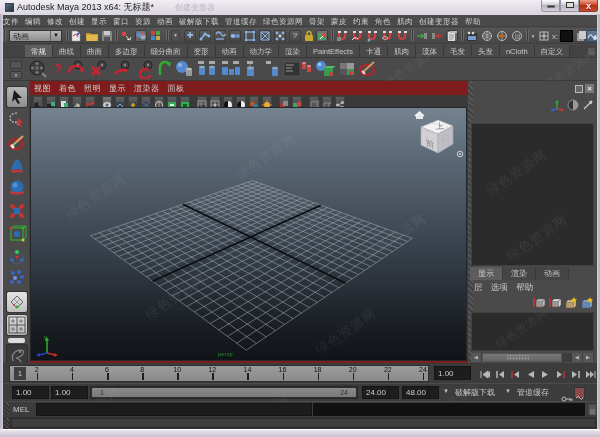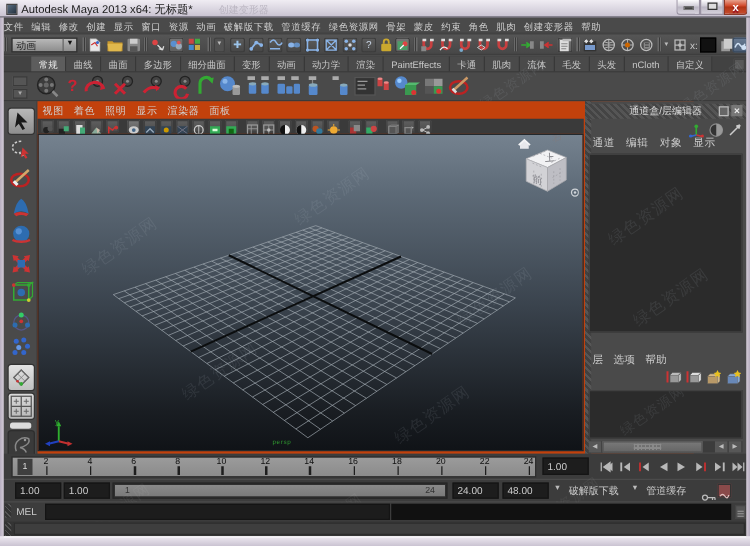--- a/index.html
+++ b/index.html
@@ -10,7 +10,7 @@
 #frameB{left:0;top:429px;width:600px;height:8px;background:linear-gradient(#efeaf2,#c9c2d1)}
 #frameB i{position:absolute;left:3px;top:0;width:594px;height:1px;background:#fdfcfe}
 
-#title{left:0;top:0;width:600px;height:14px;background:linear-gradient(#f0edf3,#d5d0dc 70%,#c9c3d1);border-bottom:1px solid #8f8a99}
+#title{left:0;top:0;width:600px;height:27px;background:linear-gradient(#f0edf3,#d5d0dc 70%,#c9c3d1);border-bottom:1px solid #8f8a99}
 #title .txt{position:absolute;left:17px;top:1px;font-size:9px;color:#1a1a1a}
 #title .wm{position:absolute;left:175px;top:2px;font-size:8px;color:#b9b4c0}
 #ticon{position:absolute;left:5px;top:3px;width:9px;height:9px;background:linear-gradient(135deg,#5a6e82,#23303d);border:1px solid #444}

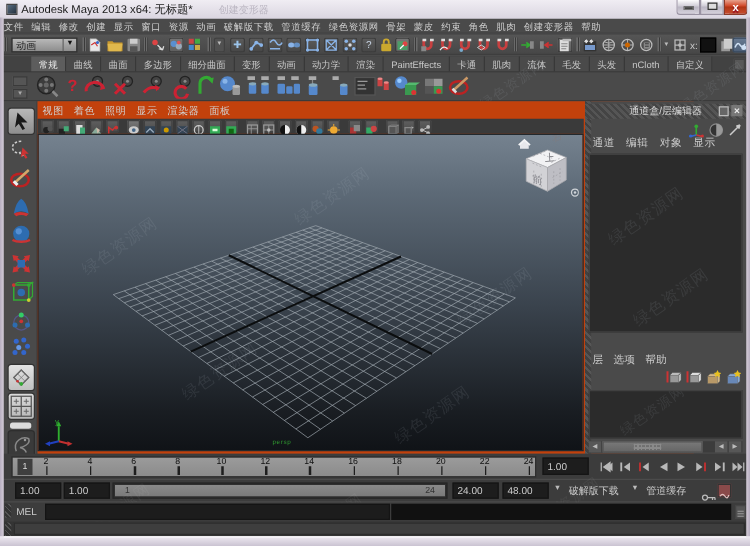--- a/index.html
+++ b/index.html
@@ -41,7 +41,7 @@
 #toolbox{left:3px;top:81px;width:27px;height:282px;background:#4a4a4a;border-right:1px solid #404040}
 .tbi{position:absolute;left:4px;width:20px;height:20px;border-radius:2px}
 
-#vp{left:30px;top:81px;width:525px;height:282px;background:#c2410c}
+#vp{left:30px;top:81px;width:525px;height:282px;background:#7f1d1d}
 #vpmenu{position:absolute;left:0;top:2px;width:437px;height:12px;color:#d0d0d0;font-size:8px;white-space:nowrap}
 #vpmenu span{display:inline-block;margin:0 4px;letter-spacing:.5px}
 #vptools{position:absolute;left:0;top:14px;width:437px;height:12px;background:#3a3a3a}

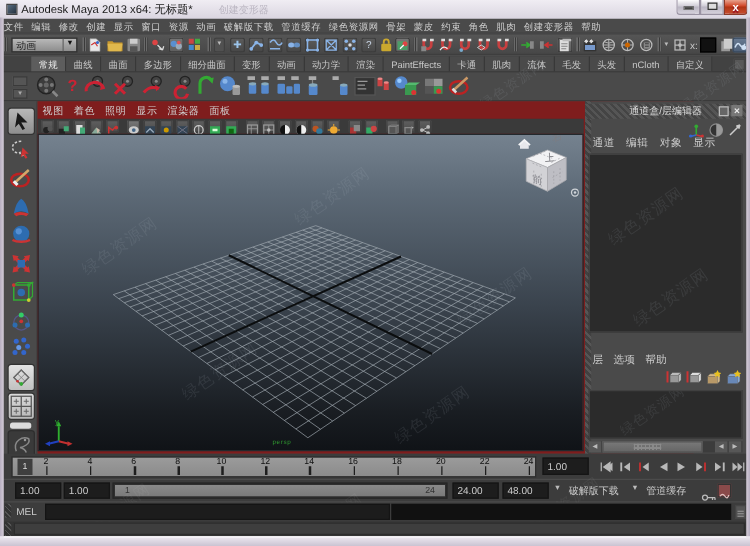--- a/index.html
+++ b/index.html
@@ -579,7 +579,6 @@
 
 <div class="abs" id="rpanel">
     <div style="position:absolute;left:0;top:0;width:5px;height:282px;background:repeating-linear-gradient(45deg,#565656 0 2px,#414141 2px 4px)"></div>
- <div id="rtitle">通道盒/层编辑器</div>
  <div style="position:absolute;right:14px;top:4px;width:8px;height:8px;border:1px solid #bbb;background:#666"></div>
  <div style="position:absolute;right:3px;top:3px;width:9px;height:9px;background:#777;color:#eee;font-size:8px;line-height:9px;text-align:center;font-weight:bold">×</div>
  <div style="position:absolute;right:34px;top:16px"><svg width="12" height="12">

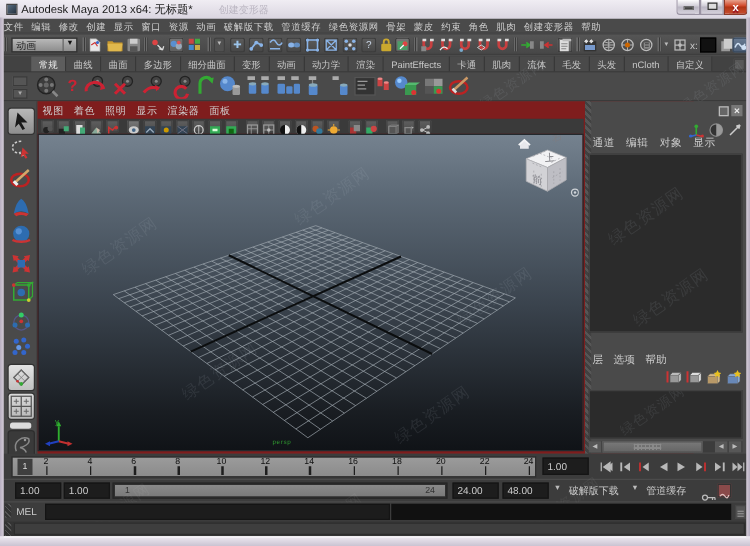--- a/index.html
+++ b/index.html
@@ -596,7 +596,6 @@
  <div style="position:absolute;right:3px;top:16px"><svg width="12" height="12">
         <path d="M2 10L10 2M10 2l-3 1M10 2l-1 3" stroke="#ccc" stroke-width="1.2" fill="none"></path>
       </svg></div>
- <div id="rmenu">通道 编辑 对象 显示</div>
  <div id="cbox">
       <div class="wm45" style="left:10px;top:40px">绿色资源网</div>
       <div class="wm45" style="left:30px;top:105px">绿色资源网</div>

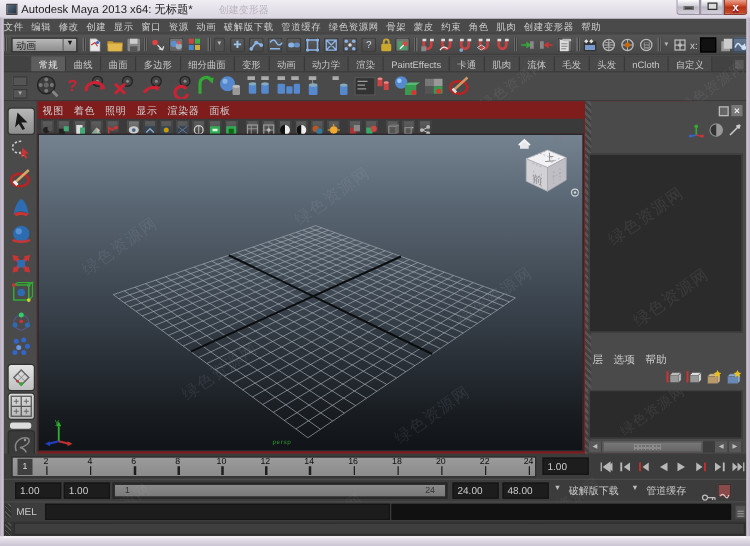--- a/index.html
+++ b/index.html
@@ -600,6 +600,7 @@
       <div class="wm45" style="left:10px;top:40px">绿色资源网</div>
       <div class="wm45" style="left:30px;top:105px">绿色资源网</div>
     </div>
+ <div id="ltabs"><span class="on">显示</span><span>渲染</span><span>动画</span></div>
  <div id="lmenu">层 选项 帮助</div>
  <div class="lyi" style="right:52px"><svg width="13" height="13">
         <path d="M2 2v9" stroke="#c33" stroke-width="1.6"></path>

